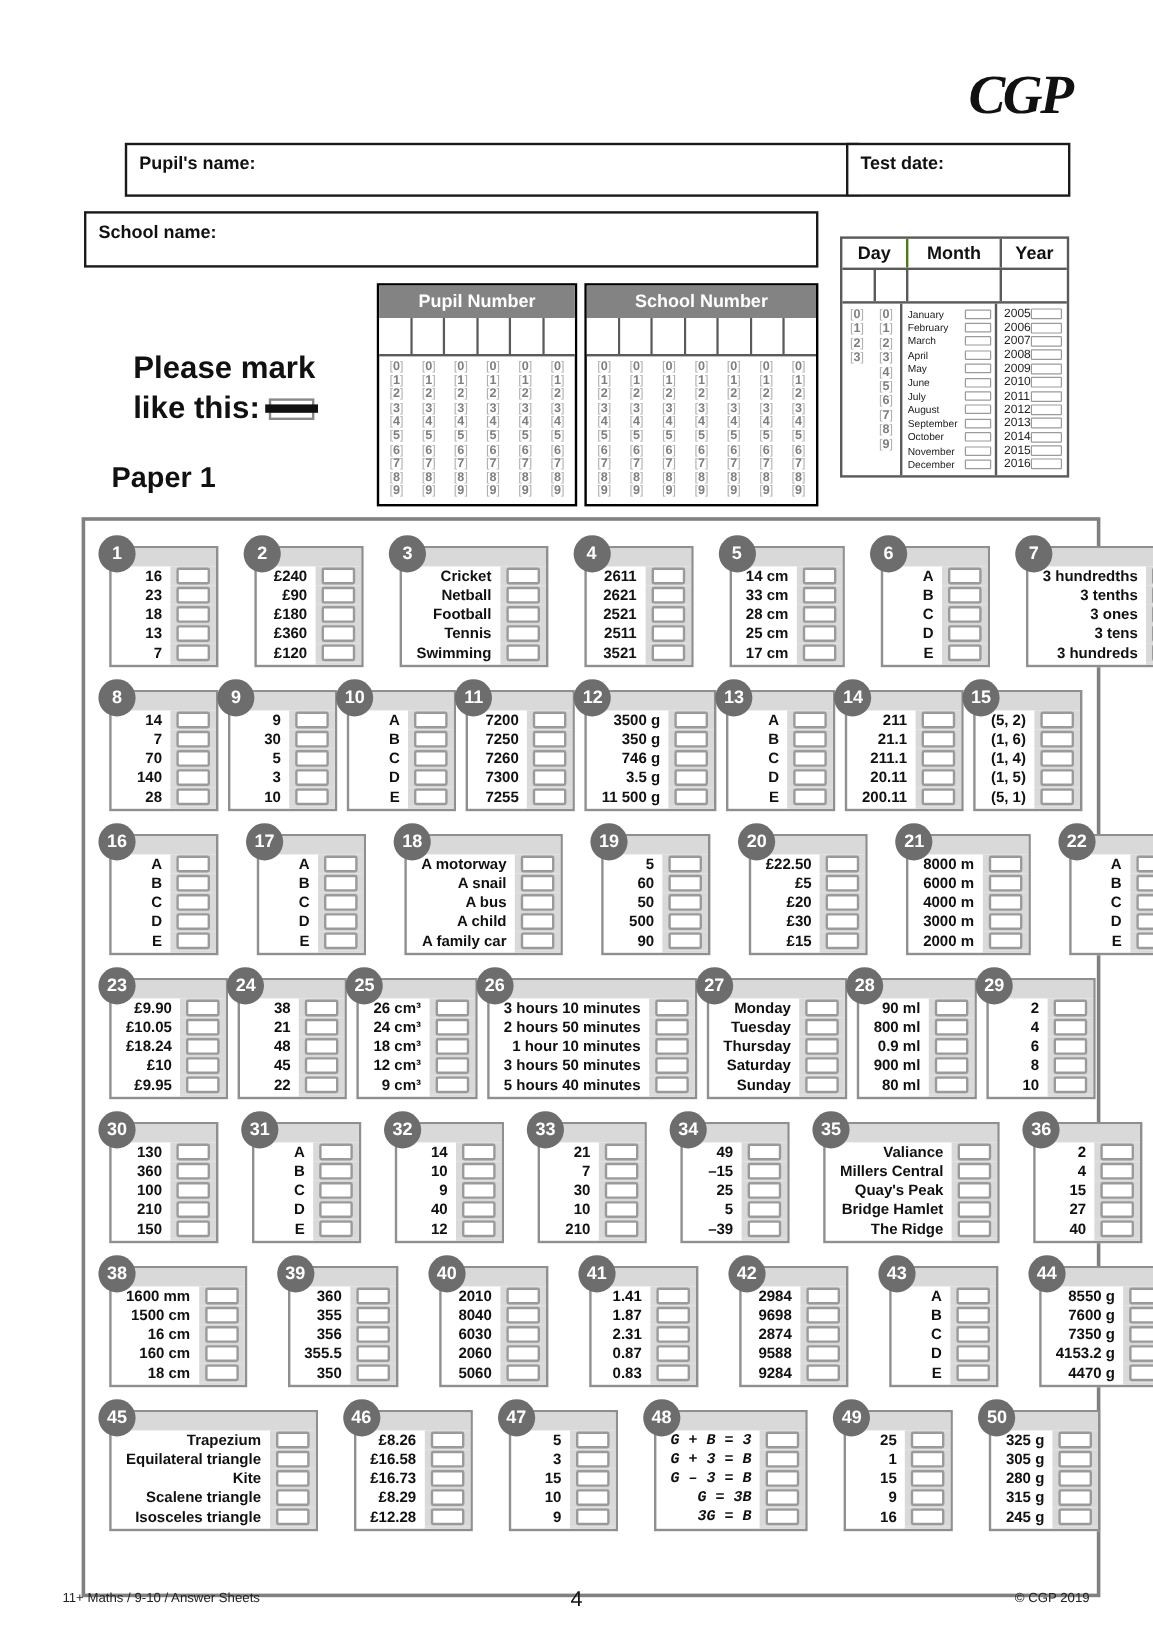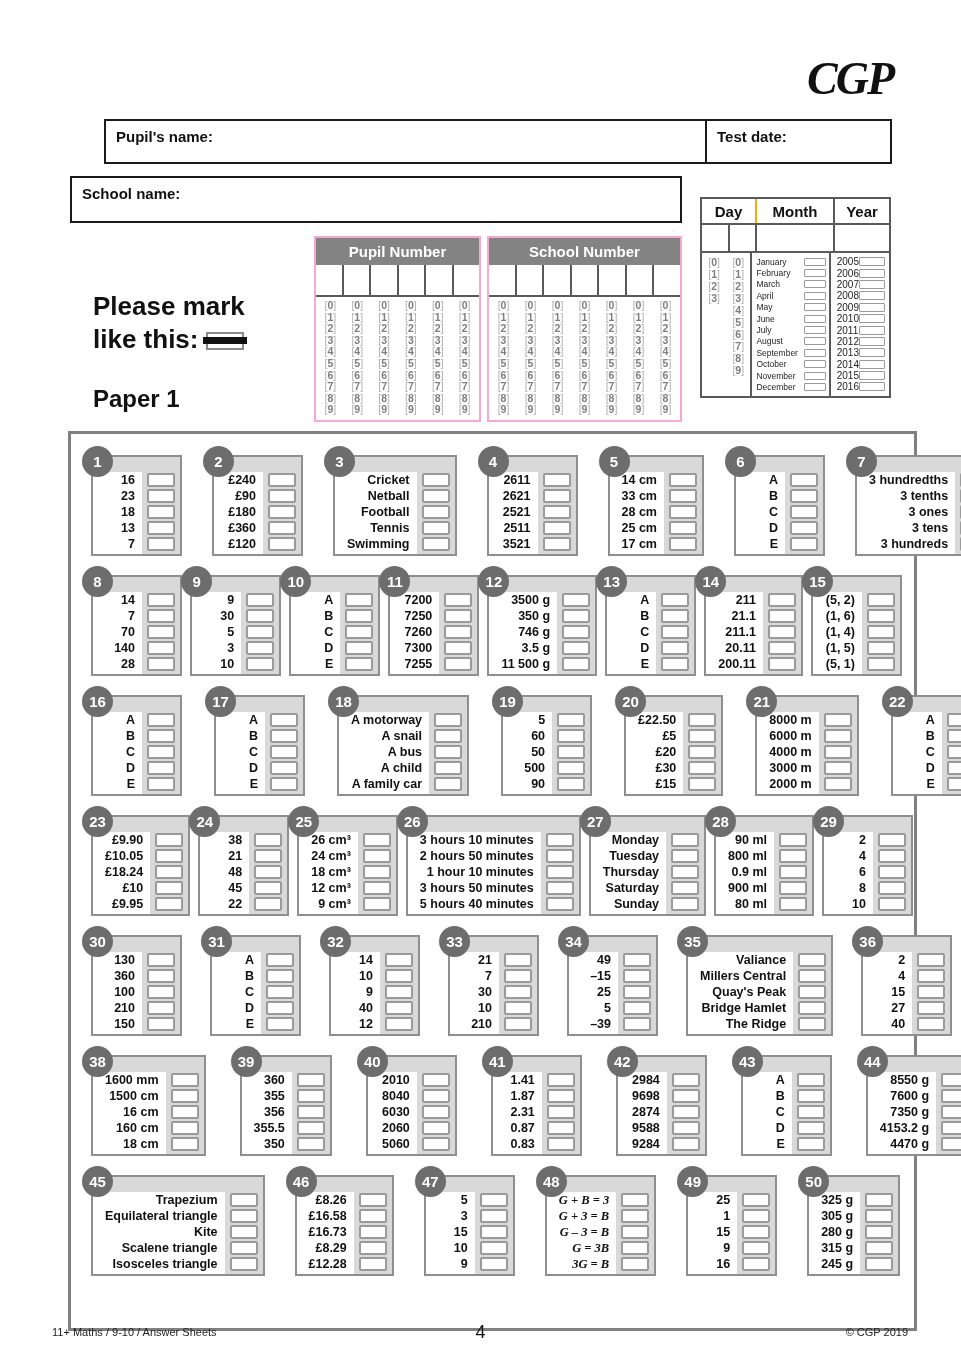--- a/index.html
+++ b/index.html
@@ -40,7 +40,7 @@
         display:flex;align-items:center;justify-content:center;}
   .dob-heads{display:flex;height:24px;border-bottom:2px solid #5a5a5a;}
   .dob-heads div{display:flex;align-items:center;justify-content:center;font-weight:bold;font-size:15px;}
-  .dob-c1{width:53px;border-right:2px solid #eab308;}
+  .dob-c1{width:53px;border-right:2px solid #4d7c0f;}
   .dob-c2{width:76px;border-right:2px solid #5a5a5a;}
   .dob-c3{flex:1;}
   .dob-writes{display:flex;height:26px;border-bottom:2px solid #5a5a5a;}

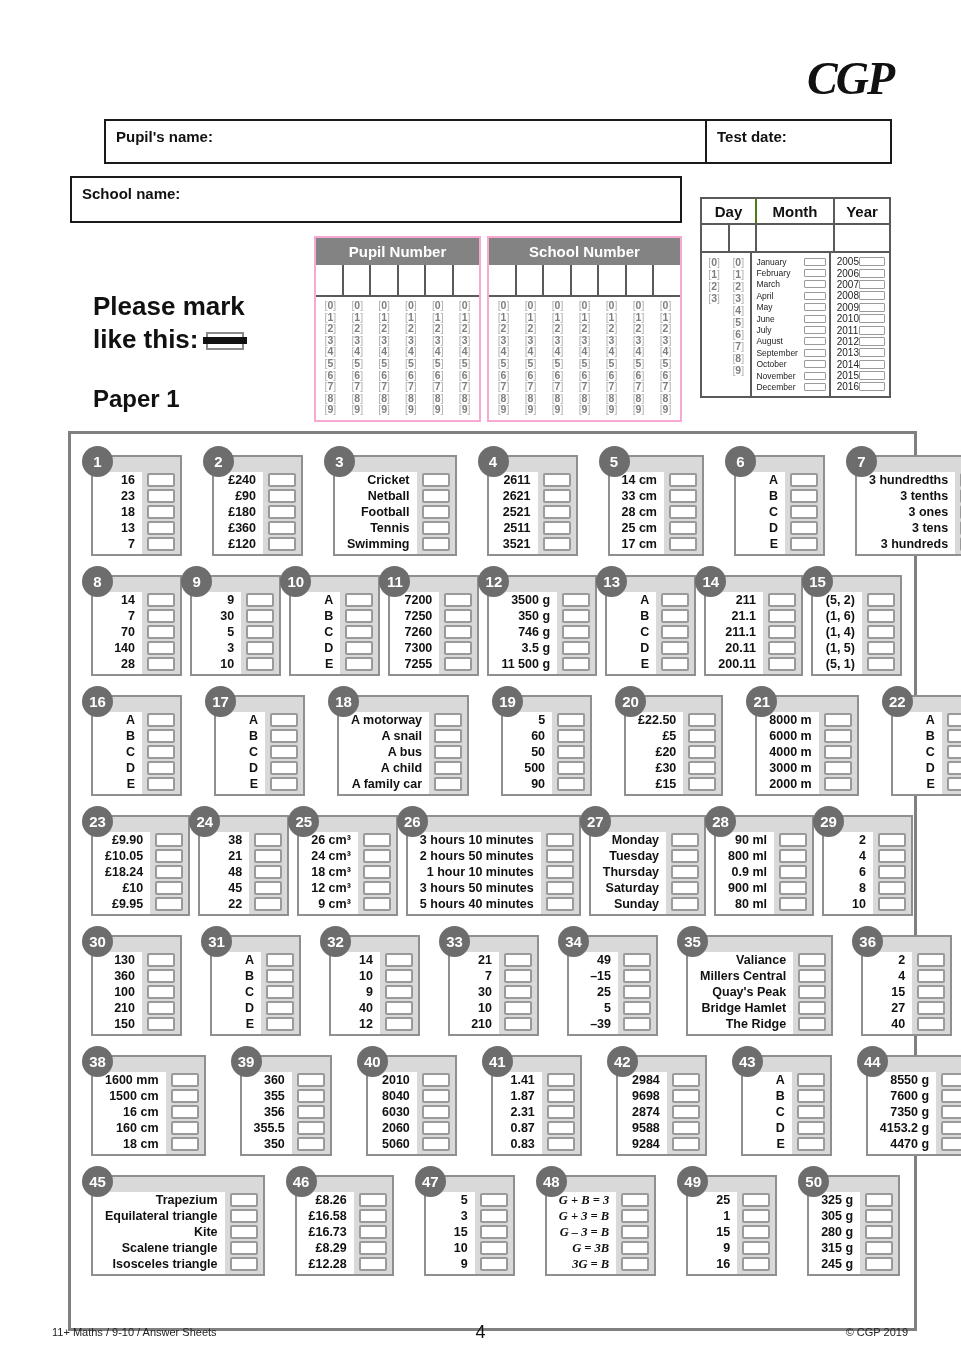--- a/index.html
+++ b/index.html
@@ -21,7 +21,7 @@
   .mark-sample::after{content:"";position:absolute;left:-5px;top:3px;width:44px;height:7px;background:#111;}
   .paper-label{position:absolute;left:93px;top:385px;font-size:24px;font-weight:bold;}
   
-  .numgrid{position:absolute;top:236px;border:2px solid #f9a8d4;background:#fff;}
+  .numgrid{position:absolute;top:236px;border:2px solid #000000;background:#fff;}
   .ng-pupil{left:314px;width:163px;}
   .ng-school{left:487px;width:191px;}
   .num-title{height:27px;background:#838383;color:#fff;font-weight:bold;font-size:15px;

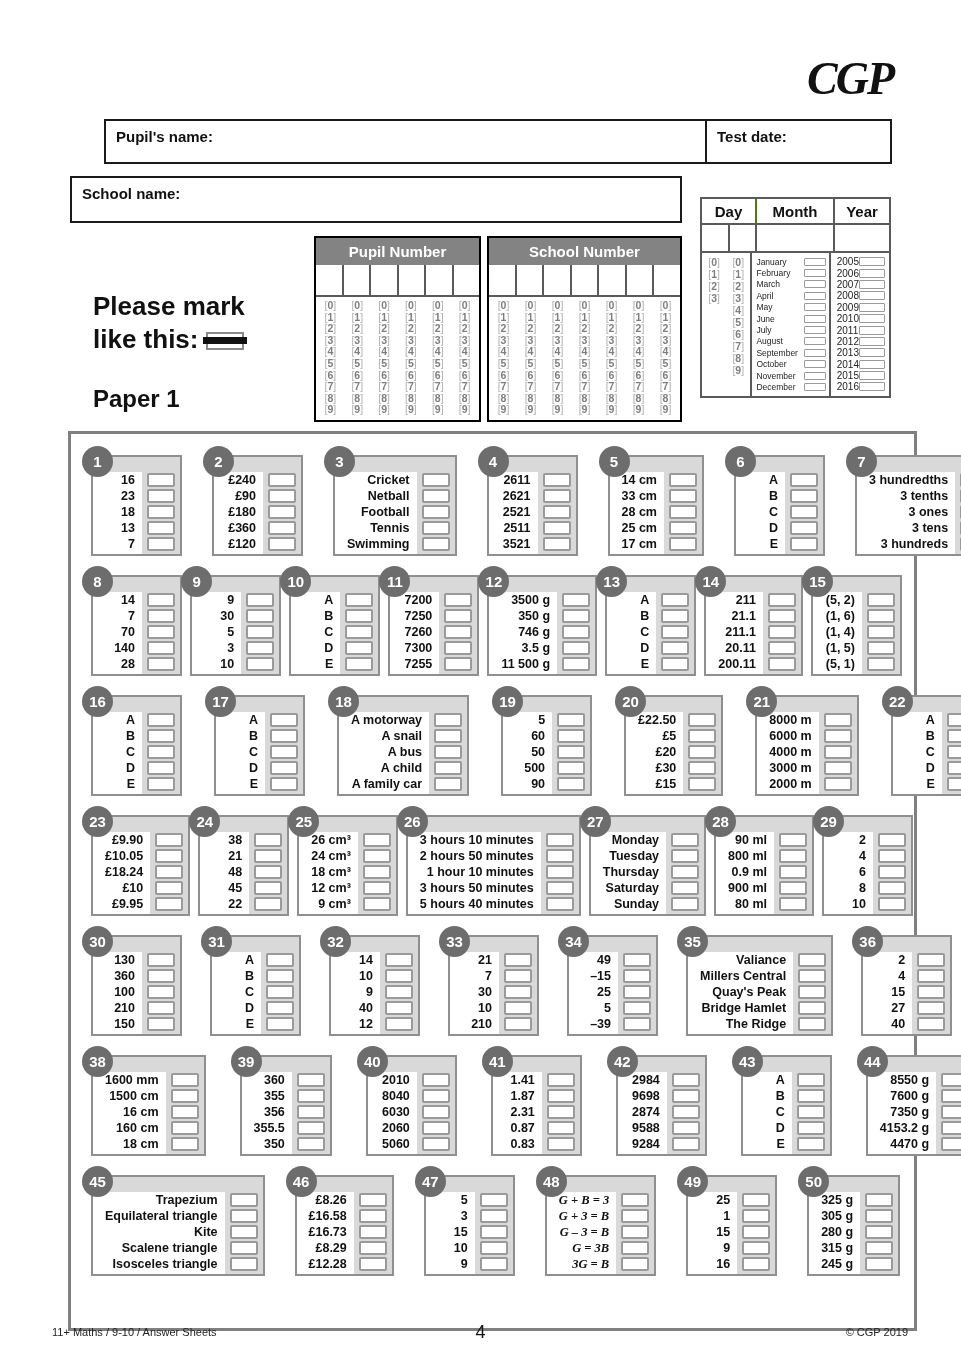--- a/index.html
+++ b/index.html
@@ -15,7 +15,7 @@
   .f-test{left:705px;top:119px;width:183px;height:41px;}
   .f-school{left:70px;top:176px;width:608px;height:43px;}
   
-  .marknote{position:absolute;left:93px;top:290px;font-size:26px;font-weight:bold;line-height:1.28;}
+  .marknote{position:absolute;left:111px;top:290px;font-size:26px;font-weight:bold;line-height:1.28;}
   .mark-sample{display:inline-block;position:relative;width:34px;height:14px;
         border:2px solid #8a8a8a;background:#fff;vertical-align:middle;margin-left:8px;}
   .mark-sample::after{content:"";position:absolute;left:-5px;top:3px;width:44px;height:7px;background:#111;}

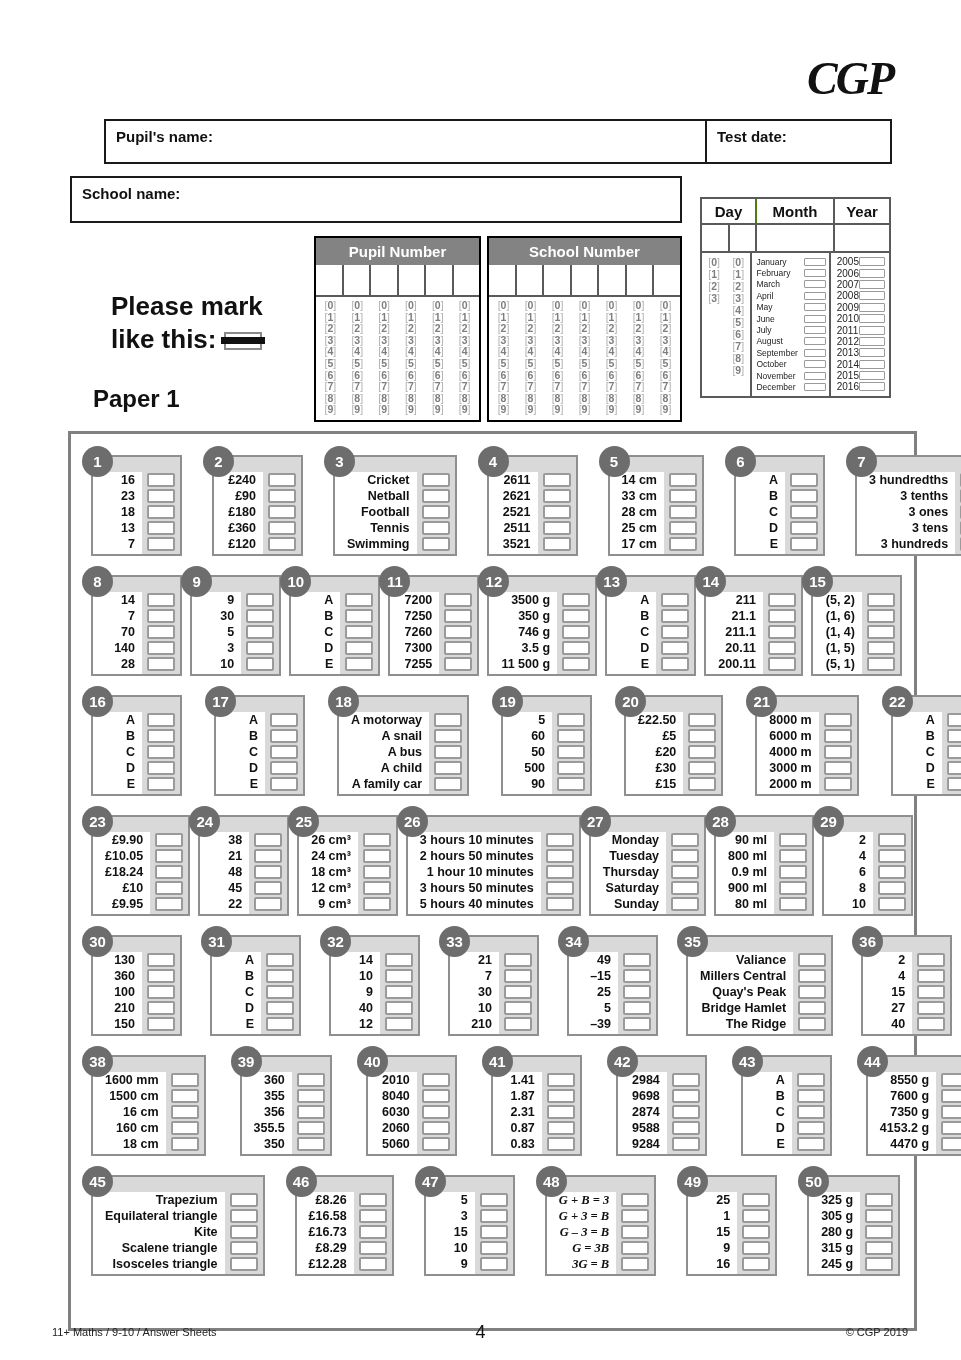--- a/index.html
+++ b/index.html
@@ -79,7 +79,7 @@
         white-space:nowrap;min-width:30px;}
   .qcell{width:38px;align-self:stretch;background:#d9d9d9;display:flex;align-items:center;justify-content:center;}
   .qbubble{width:24px;height:10px;background:#fff;border:2px solid #9a9a9a;border-radius:2px;cursor:pointer;}
-  .qbox.math .qlabel{font-family:Liberation Serif, serif;font-style:italic;}
+  .qbox.math .qlabel{font-family:Liberation Mono, monospace;font-style:italic;}
   
   .footer-left{position:absolute;left:52px;top:1326px;font-size:11px;color:#222;}
   .footer-page{position:absolute;left:0;top:1322px;width:100%;text-align:center;font-size:18px;}

